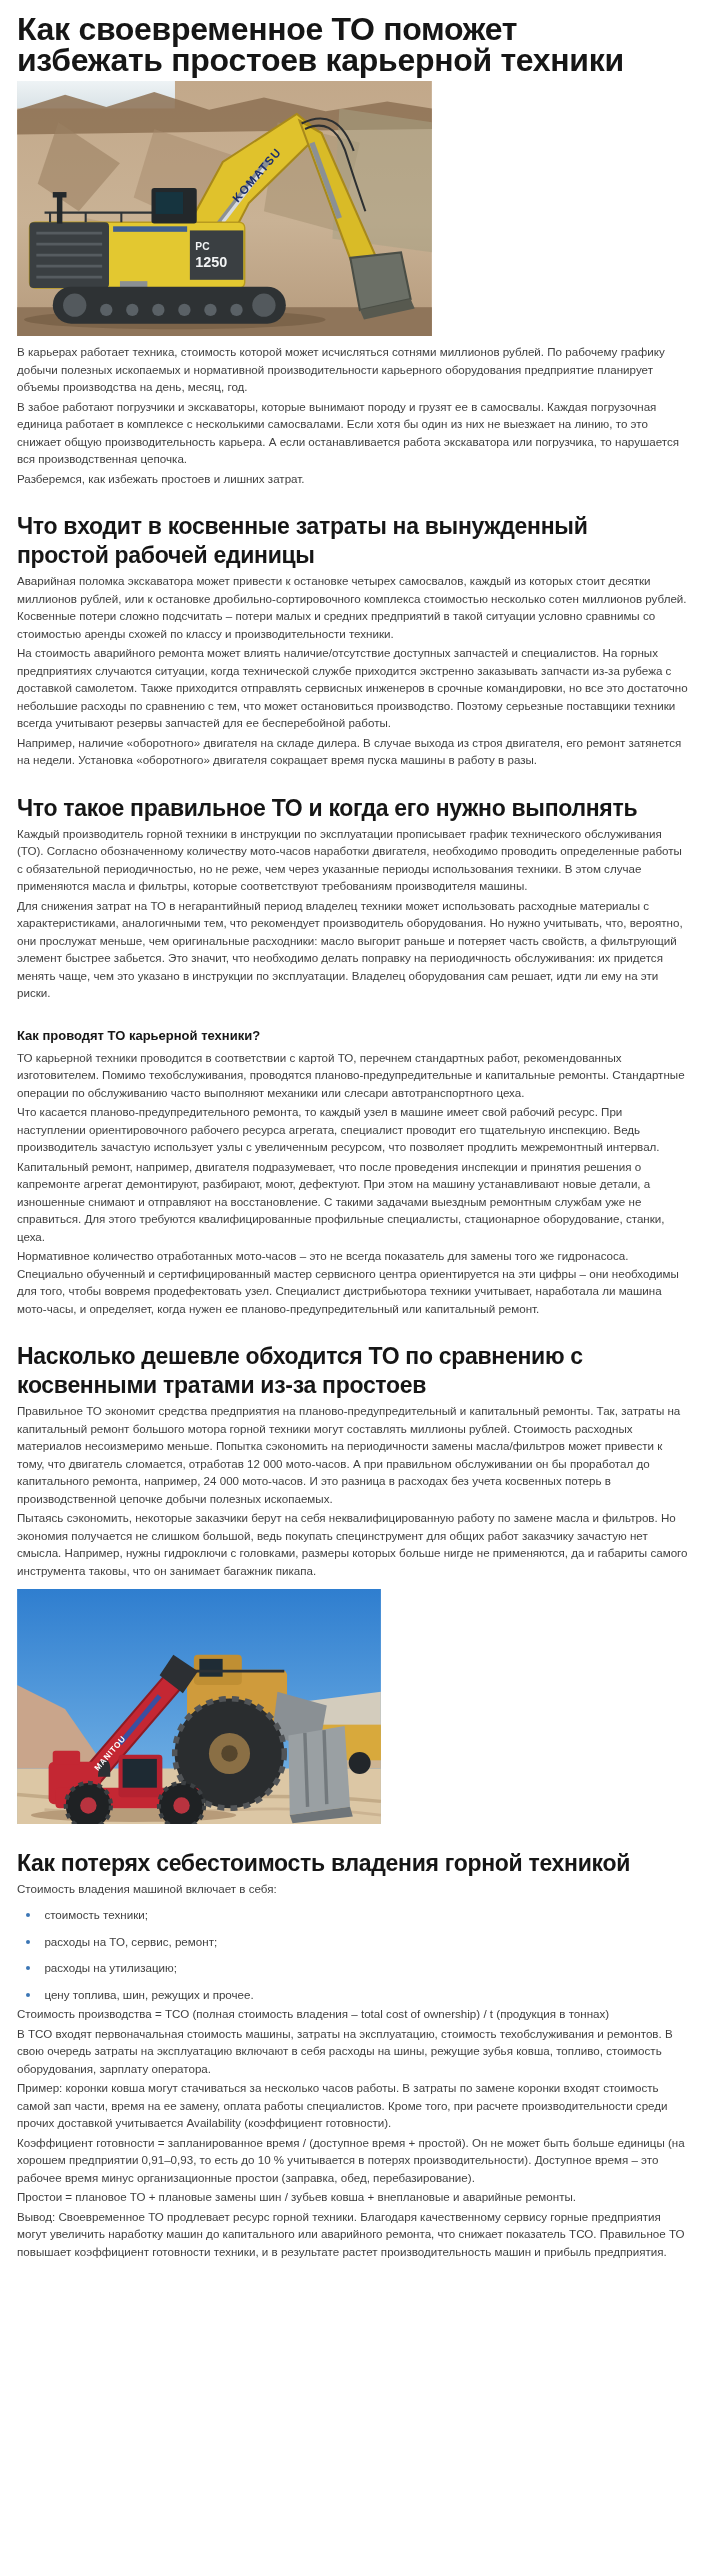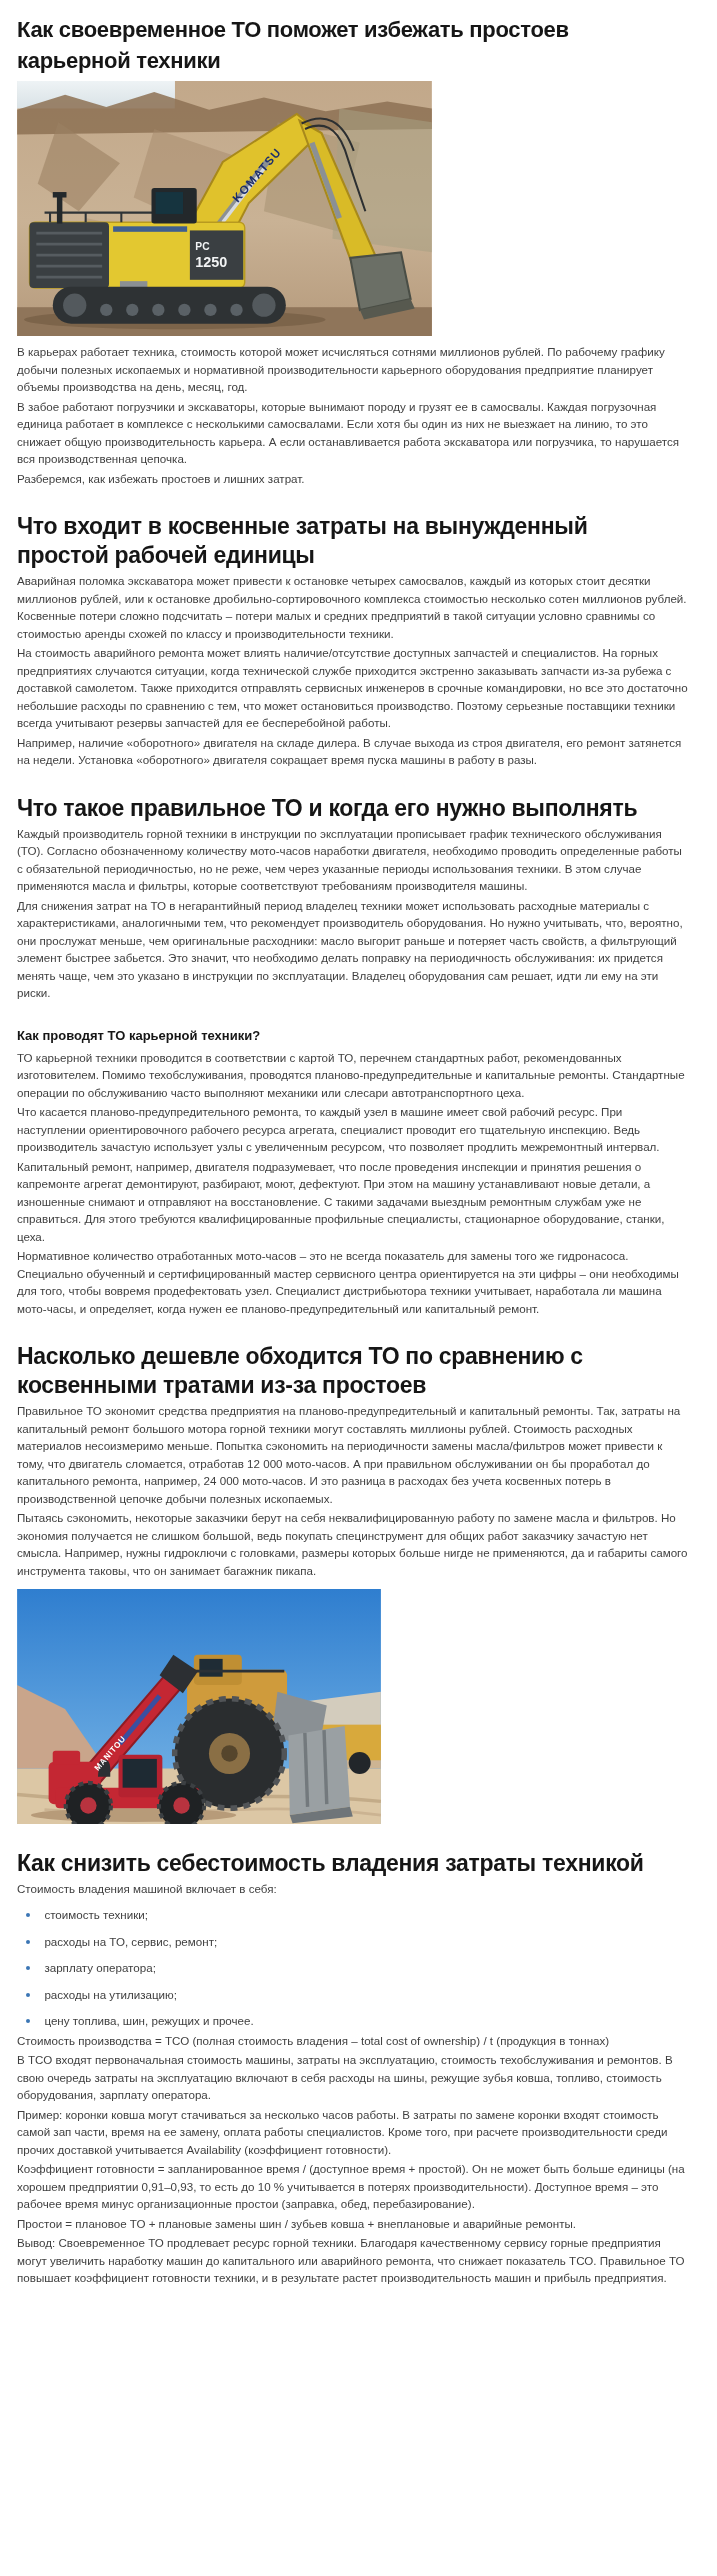--- a/index.html
+++ b/index.html
@@ -11,7 +11,7 @@
     color:#3f3f3f;
   }
   h1{
-    font-size:22px;
+    font-size:32px;
     line-height:31px;
     font-weight:700;
     color:#161616;

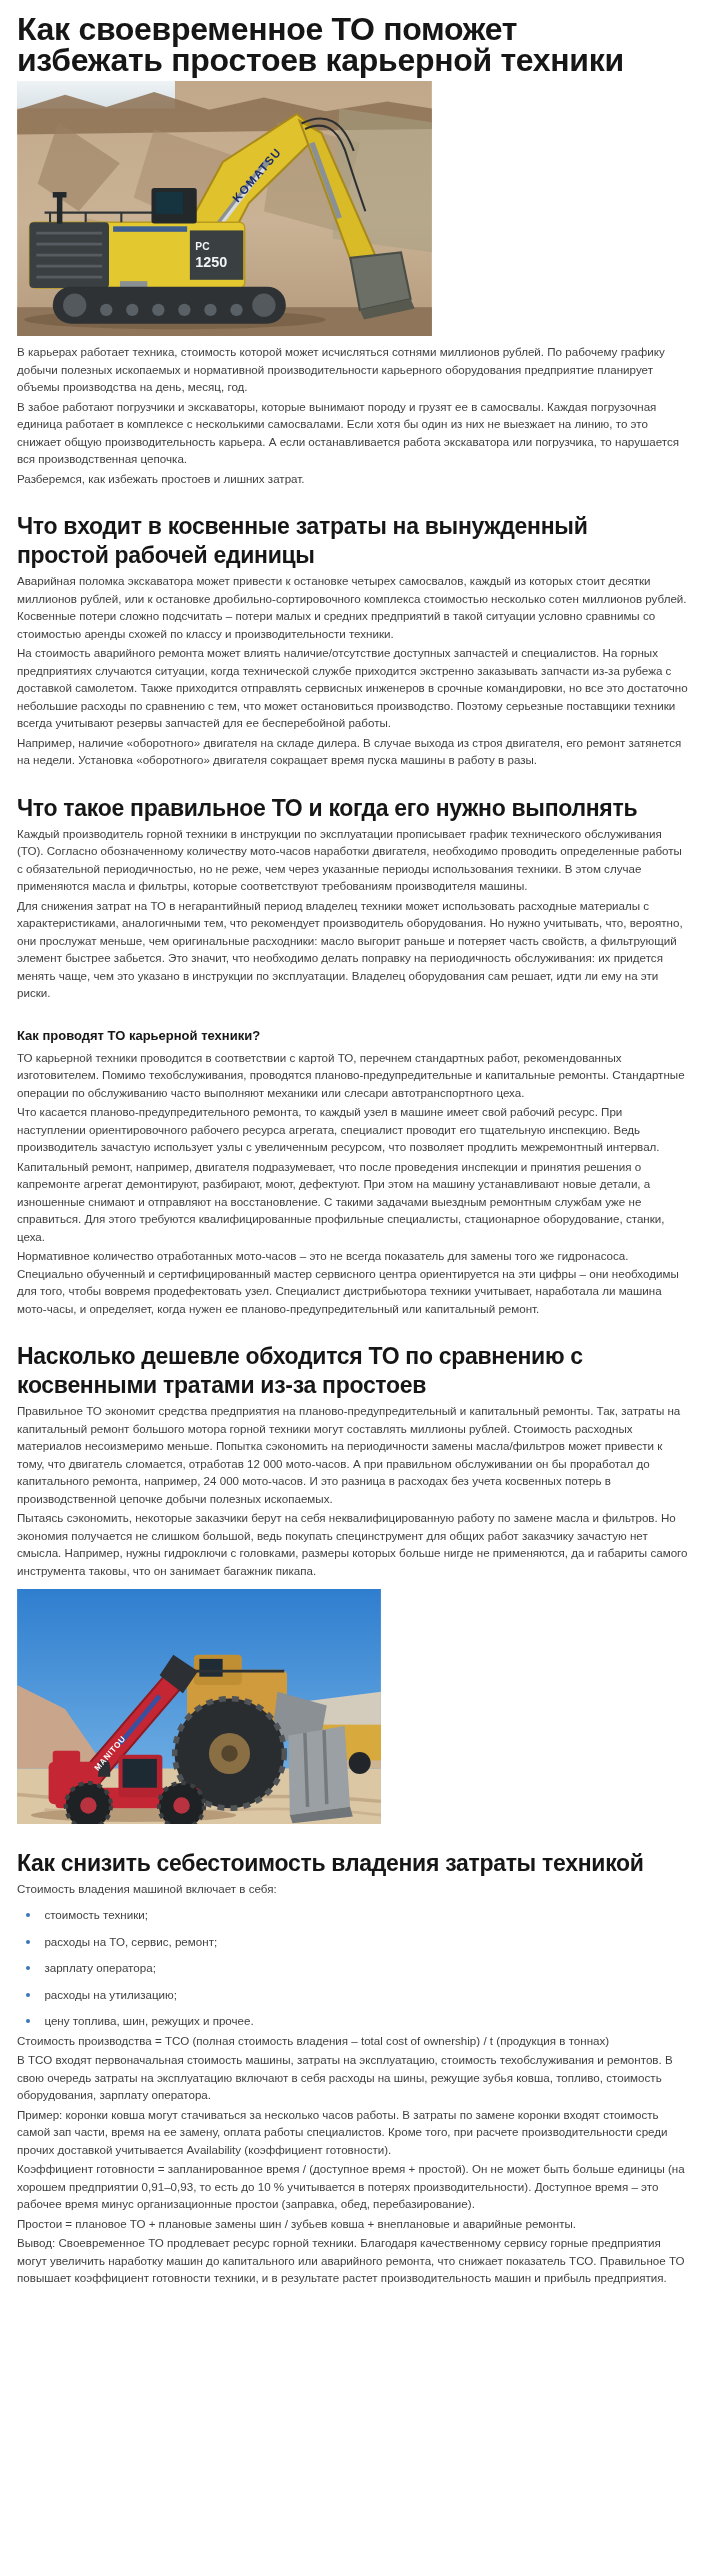--- a/index.html
+++ b/index.html
@@ -241,7 +241,7 @@
     </figure>
 
     <section>
-      <h2>Как снизить себестоимость владения затраты техникой</h2>
+      <h2>Как потерях себестоимость владения горной техникой</h2>
       <p>Стоимость владения машиной включает в себя:</p>
       <ul class="cost-list">
         <li>стоимость техники;</li>

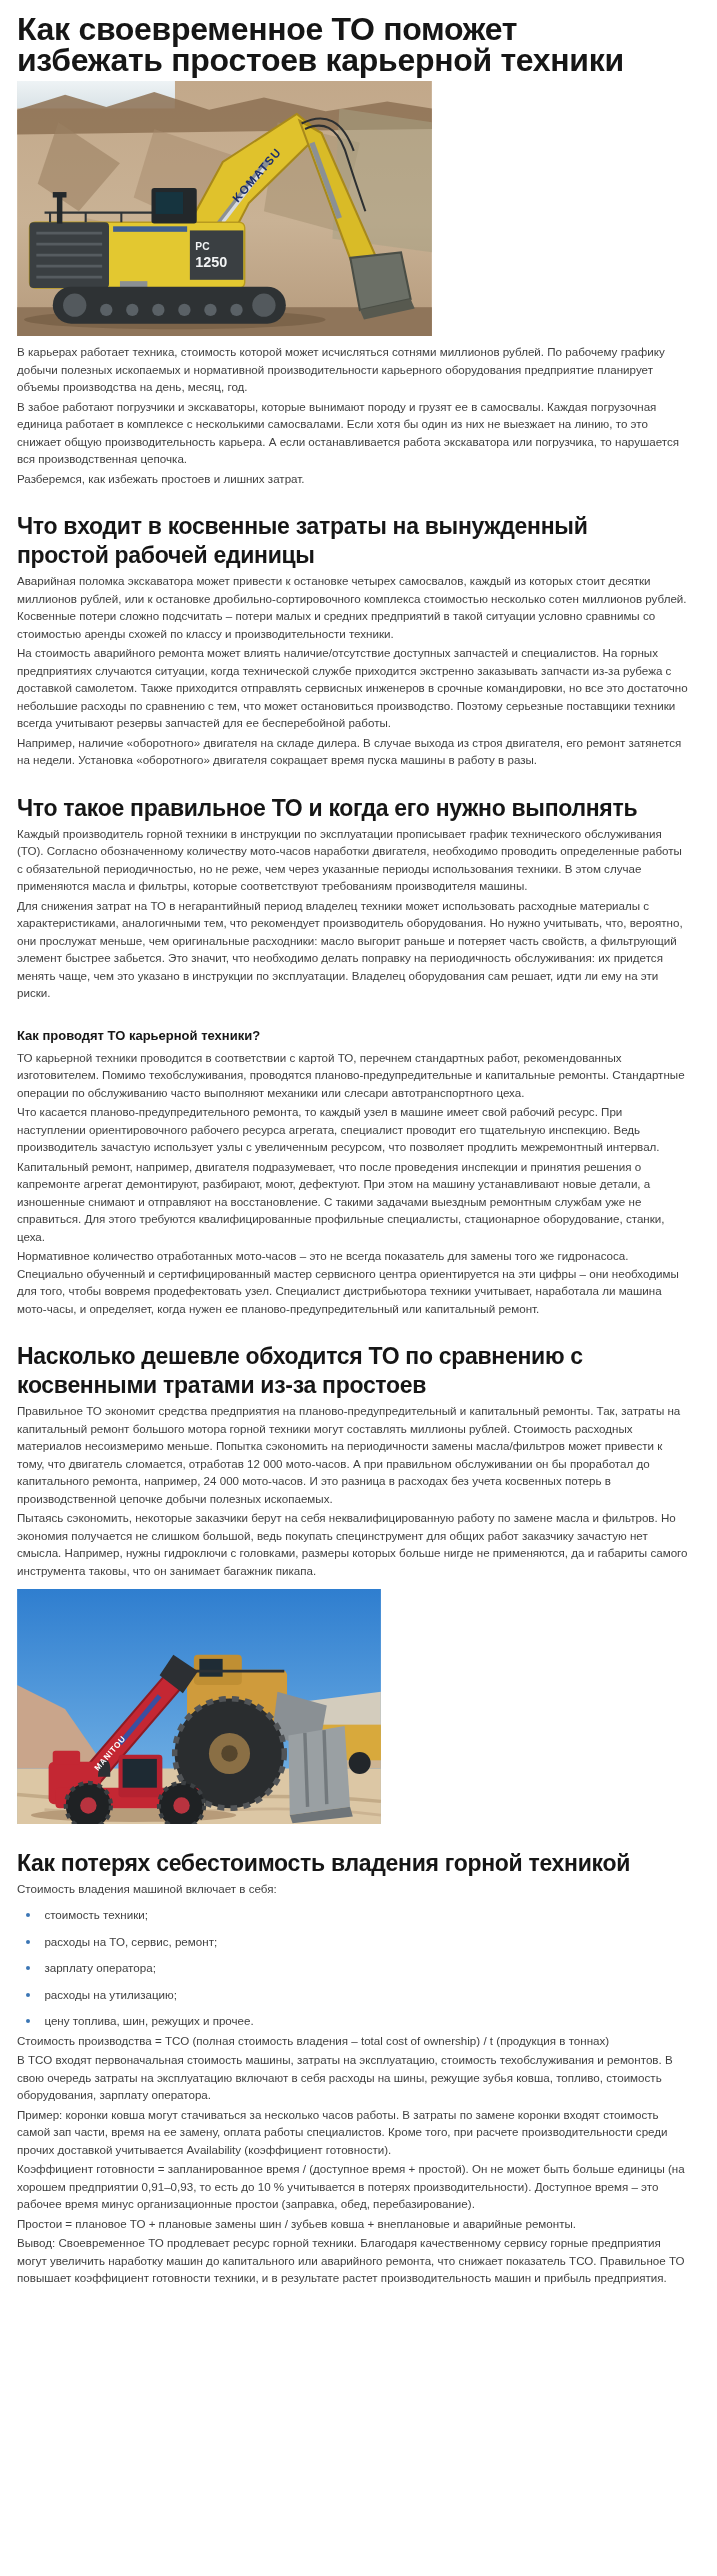--- a/index.html
+++ b/index.html
@@ -246,7 +246,6 @@
       <ul class="cost-list">
         <li>стоимость техники;</li>
         <li>расходы на ТО, сервис, ремонт;</li>
-        <li>зарплату оператора;</li>
         <li>расходы на утилизацию;</li>
         <li>цену топлива, шин, режущих и прочее.</li>
       </ul>

